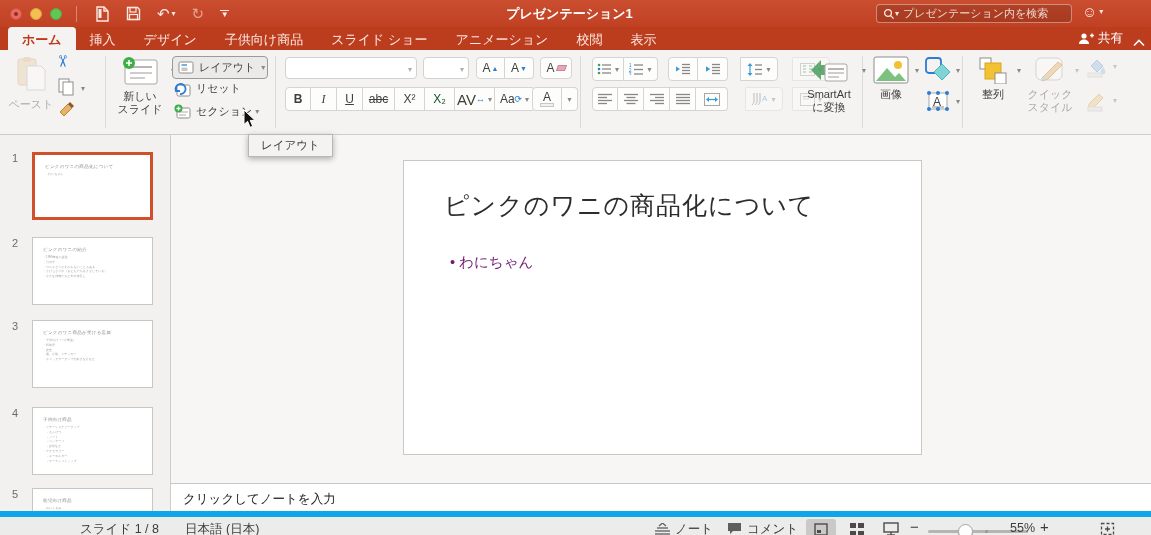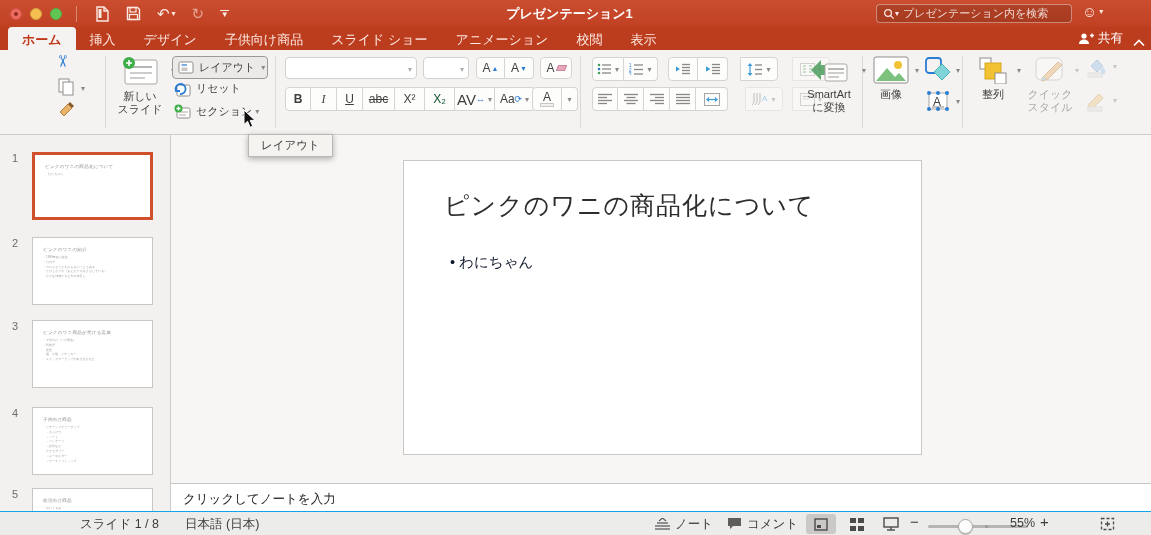--- a/index.html
+++ b/index.html
@@ -173,6 +173,14 @@
   <div class="glabel" style="left:862px;width:100px">挿入</div>
   <div class="glabel" style="left:962px;width:160px">描画</div>
 
+  <div class="disabled" style="position:absolute;left:8px;top:6px;width:46px;text-align:center">
+    <svg width="30" height="38" viewBox="0 0 30 38">
+      <rect x="2" y="3" width="18" height="26" rx="2" fill="#e8cfa8" stroke="#c9ac80"></rect>
+      <rect x="7" y="1" width="8" height="5" rx="1.5" fill="#d9bc90"></rect>
+      <path d="M11 10h14l4 4v20H11z" fill="#fdfdfc" stroke="#b9b7b5"></path>
+    </svg>
+    <div class="lbl11">ペースト</div>
+  </div>
   <span style="position:absolute;left:56px;top:2px;font-size:16px;color:#2b7cd3;transform:rotate(90deg)">✂</span>
   <span style="position:absolute;left:58px;top:28px">
     <svg width="16" height="18" viewBox="0 0 16 18">

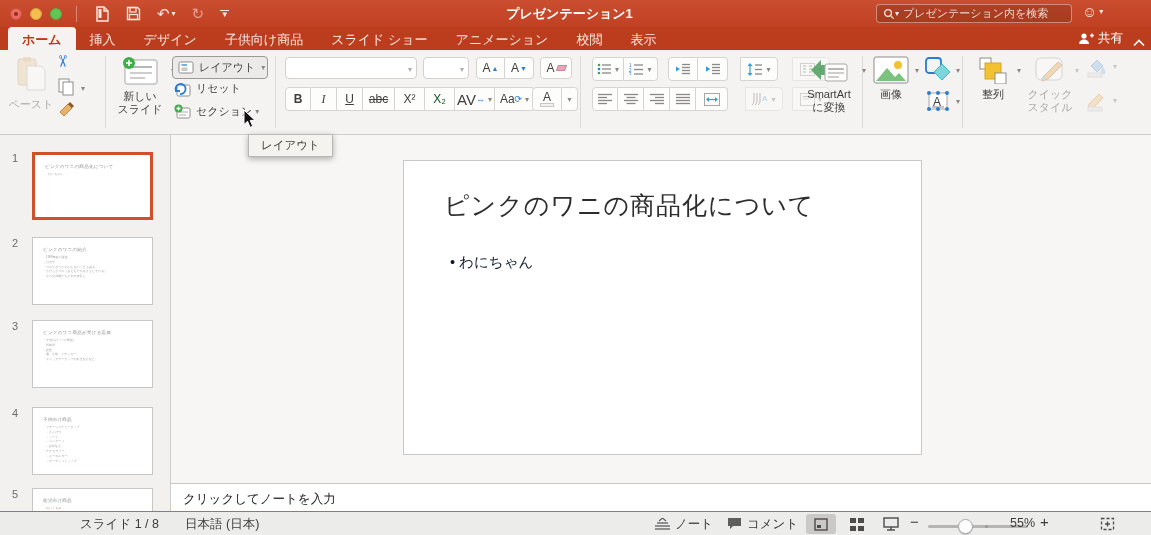--- a/index.html
+++ b/index.html
@@ -71,7 +71,7 @@
   .canvas { position:absolute; left:171px; top:135px; width:980px; height:348px; background:#f7f6f5; }
   .slide { position:absolute; left:232px; top:25px; width:519px; height:295px; background:#fff; border:1px solid #c9c8c6; }
   .slide-title { position:absolute; left:40px; top:28px; font-size:25px; color:#2d2d2d; letter-spacing:1px; }
-  .slide-bullet { position:absolute; left:46px; top:92px; font-size:14.5px; color:#0f172a; }
+  .slide-bullet { position:absolute; left:46px; top:92px; font-size:14.5px; color:#701a75; }
   .slide-bullet::before { content:"• "; }
 
   

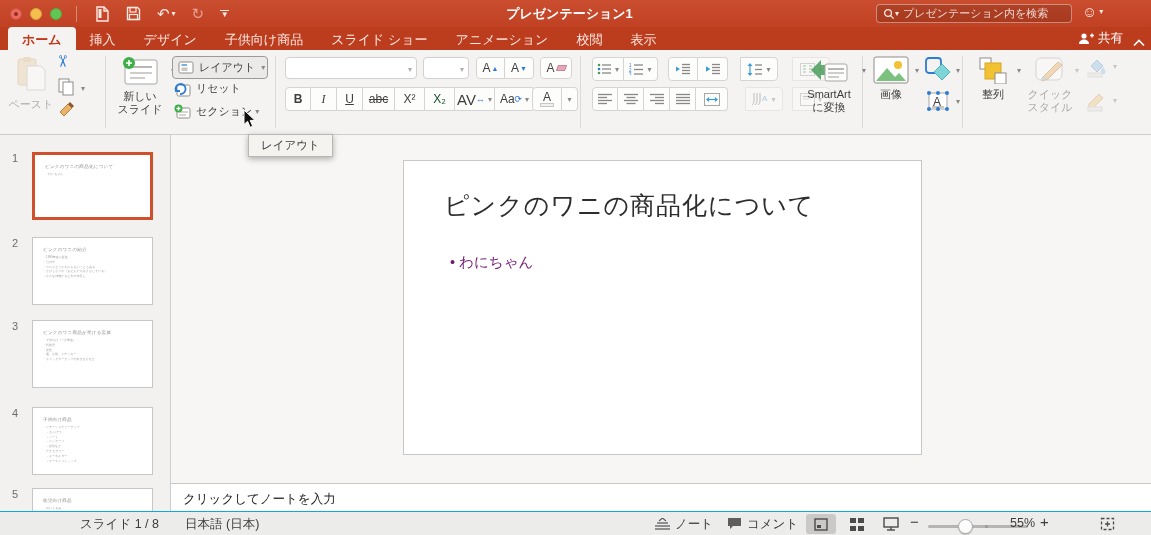--- a/index.html
+++ b/index.html
@@ -79,7 +79,7 @@
   .notes .ph { position:absolute; left:12px; top:7px; font-size:12.5px; color:#1c1c1c; }
 
   
-  .statusbar { position:absolute; left:0; top:511px; width:1151px; height:24px; background:#ececeb; border-top:1px solid #0ea5e9; font-size:12.5px; color:#3d3c3b;padding-left:36px; }
+  .statusbar { position:absolute; left:0; top:511px; width:1151px; height:24px; background:#ececeb; border-top:6px solid #0ea5e9; font-size:12.5px; color:#3d3c3b;padding-left:36px; }
   .sb-item { position:absolute; top:4px; white-space:nowrap; }
   .sb-ico { display:inline-block; vertical-align:-2px; margin-right:5px; }
   .view-btn { position:absolute; top:2px; width:30px; height:20px; border-radius:3px; display:flex; align-items:center; justify-content:center; }

